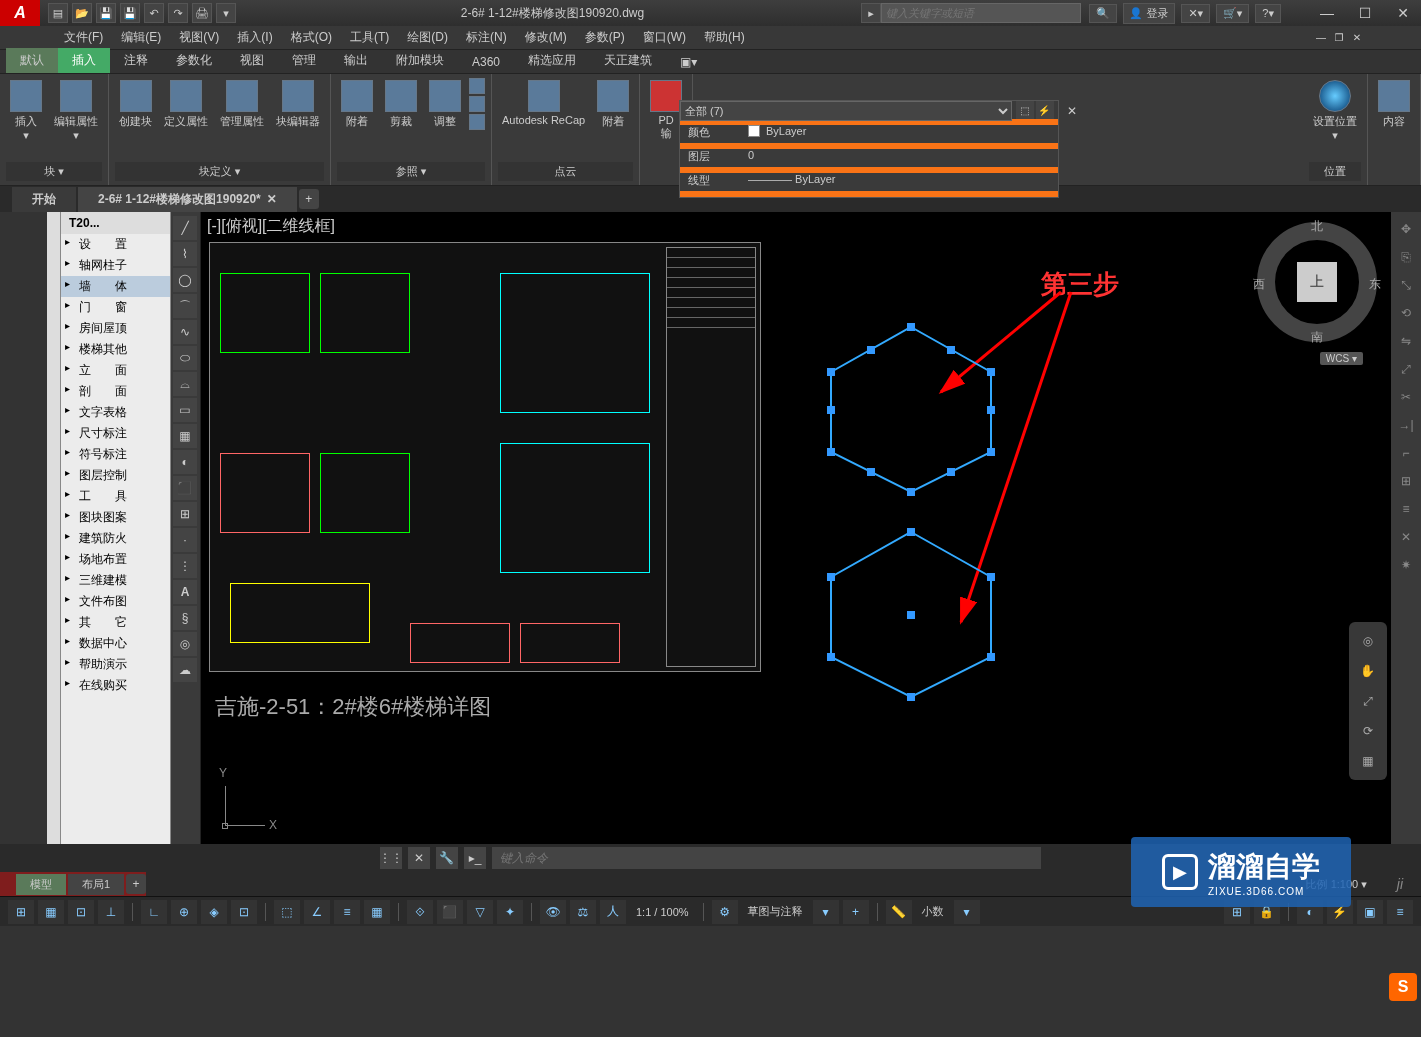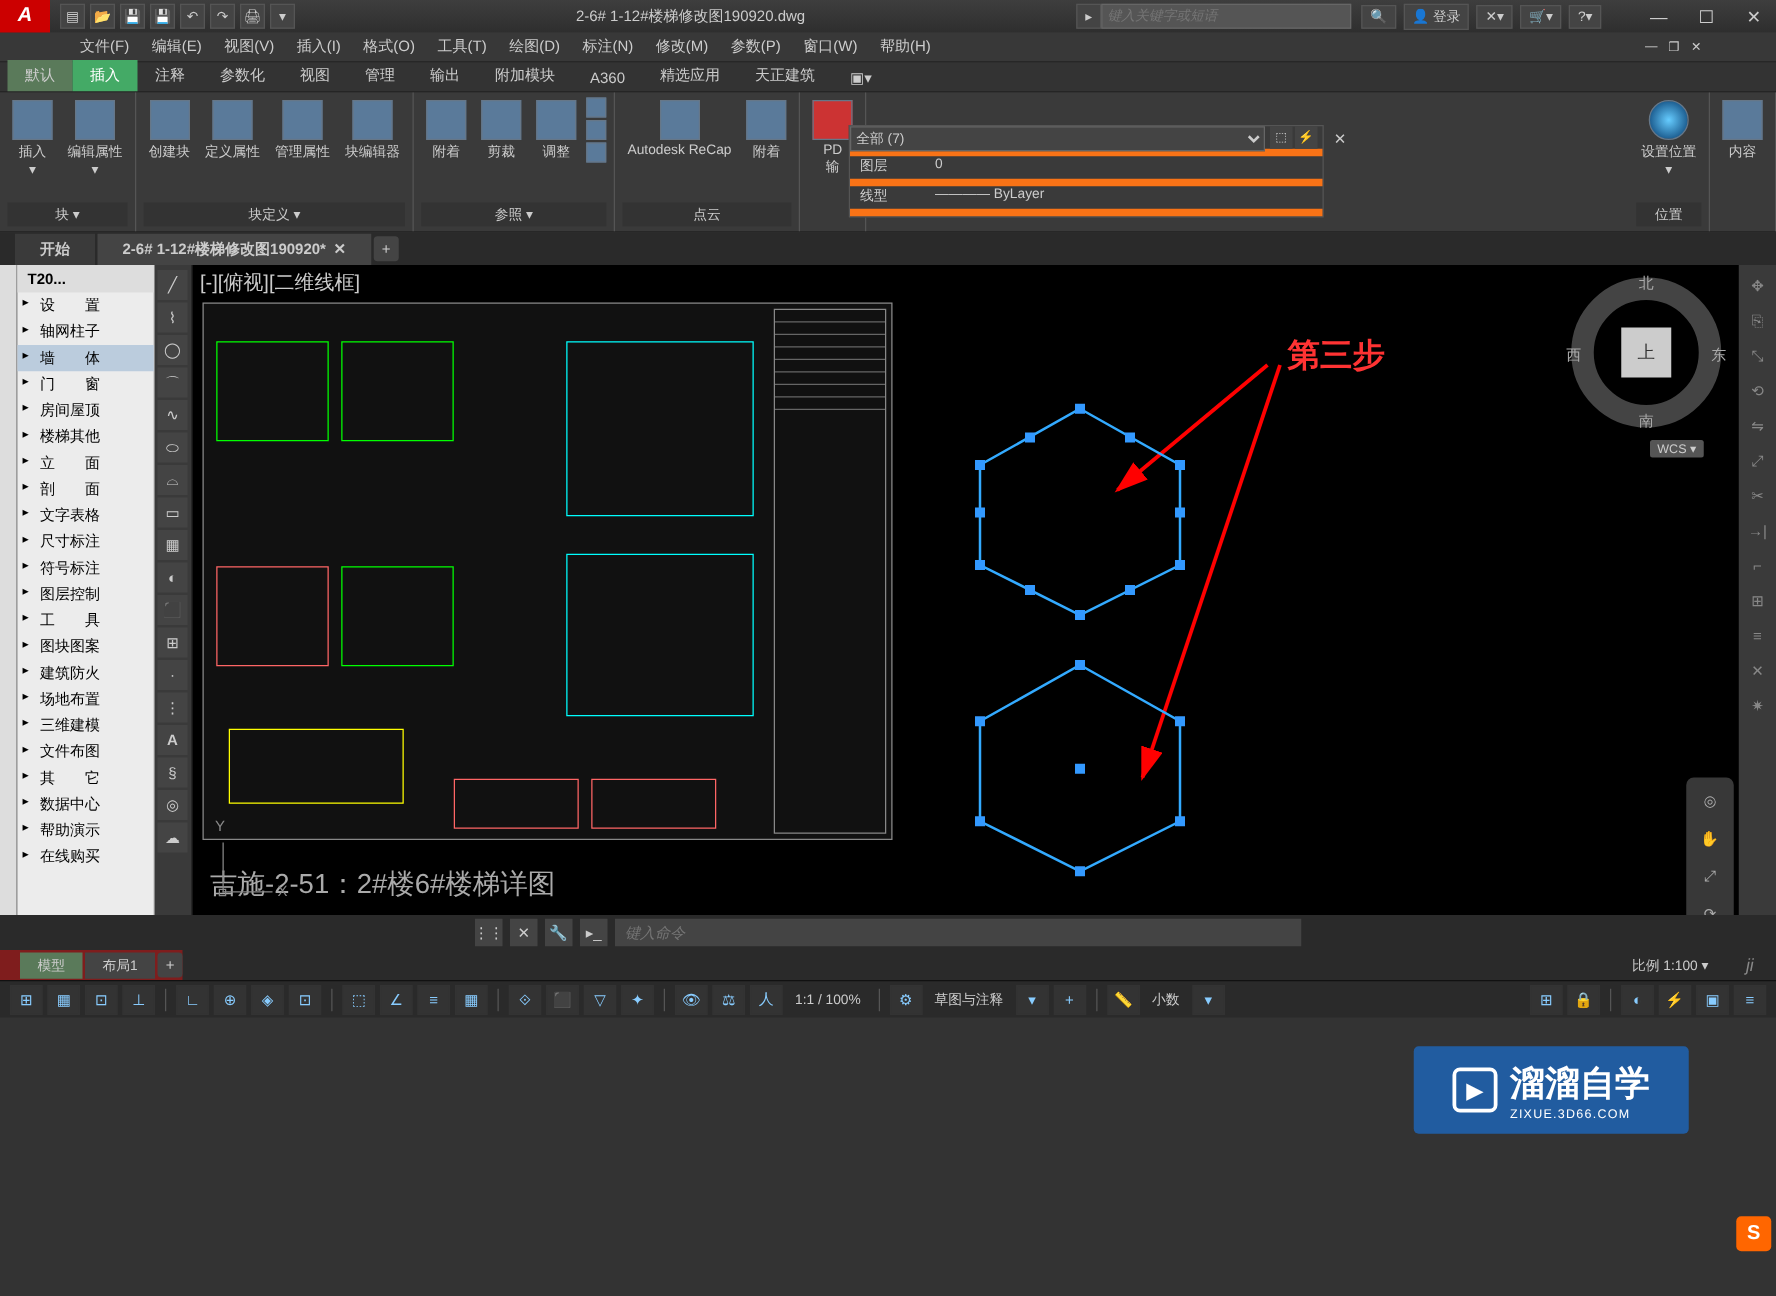--- a/index.html
+++ b/index.html
@@ -313,6 +313,13 @@
       <div class="props-btn-sm">⚡</div>
     </div>
   </div>
+  <div class="props-row">
+      <div class="props-label">颜色</div>
+      <div class="props-val">
+        <span class="color-swatch"></span>
+        <span>ByLayer</span>
+      </div>
+    </div>
   <div class="props-row">
       <div class="props-label">图层</div>
       <div class="props-val">0</div>

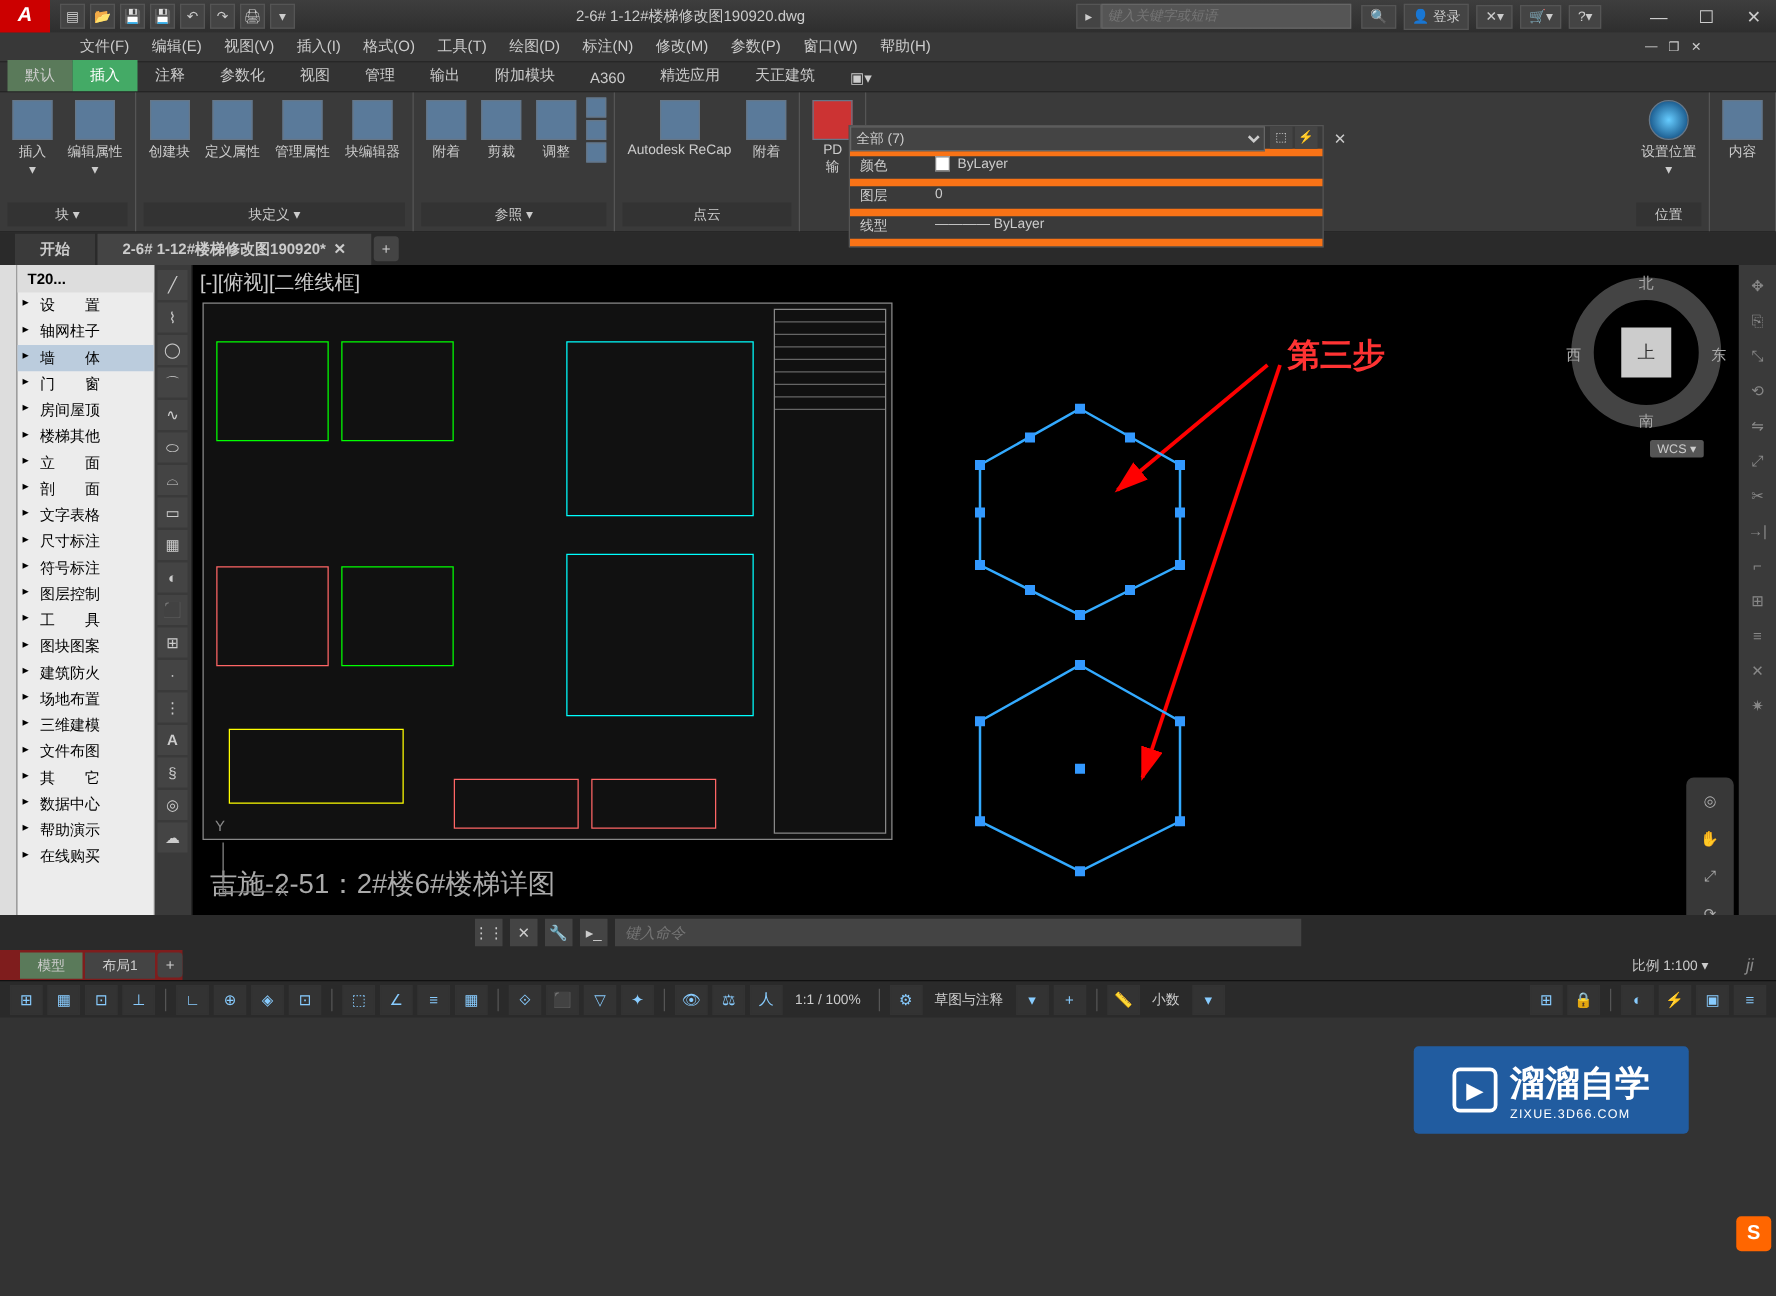--- a/index.html
+++ b/index.html
@@ -57,7 +57,7 @@
 .doc-tab-add { width: 20px; height: 20px; background: #444; border-radius: 3px; display: flex; align-items: center; justify-content: center; cursor: pointer; }
 
 
-.main { display: flex; height: 520px; }
+.main { display: flex; height: 632px; padding-left: 47px; }
 
 
 .sidebar-t20 { width: 110px; background: #ececec; color: #000; display: flex; flex-direction: column; border-right: 1px solid #888; }

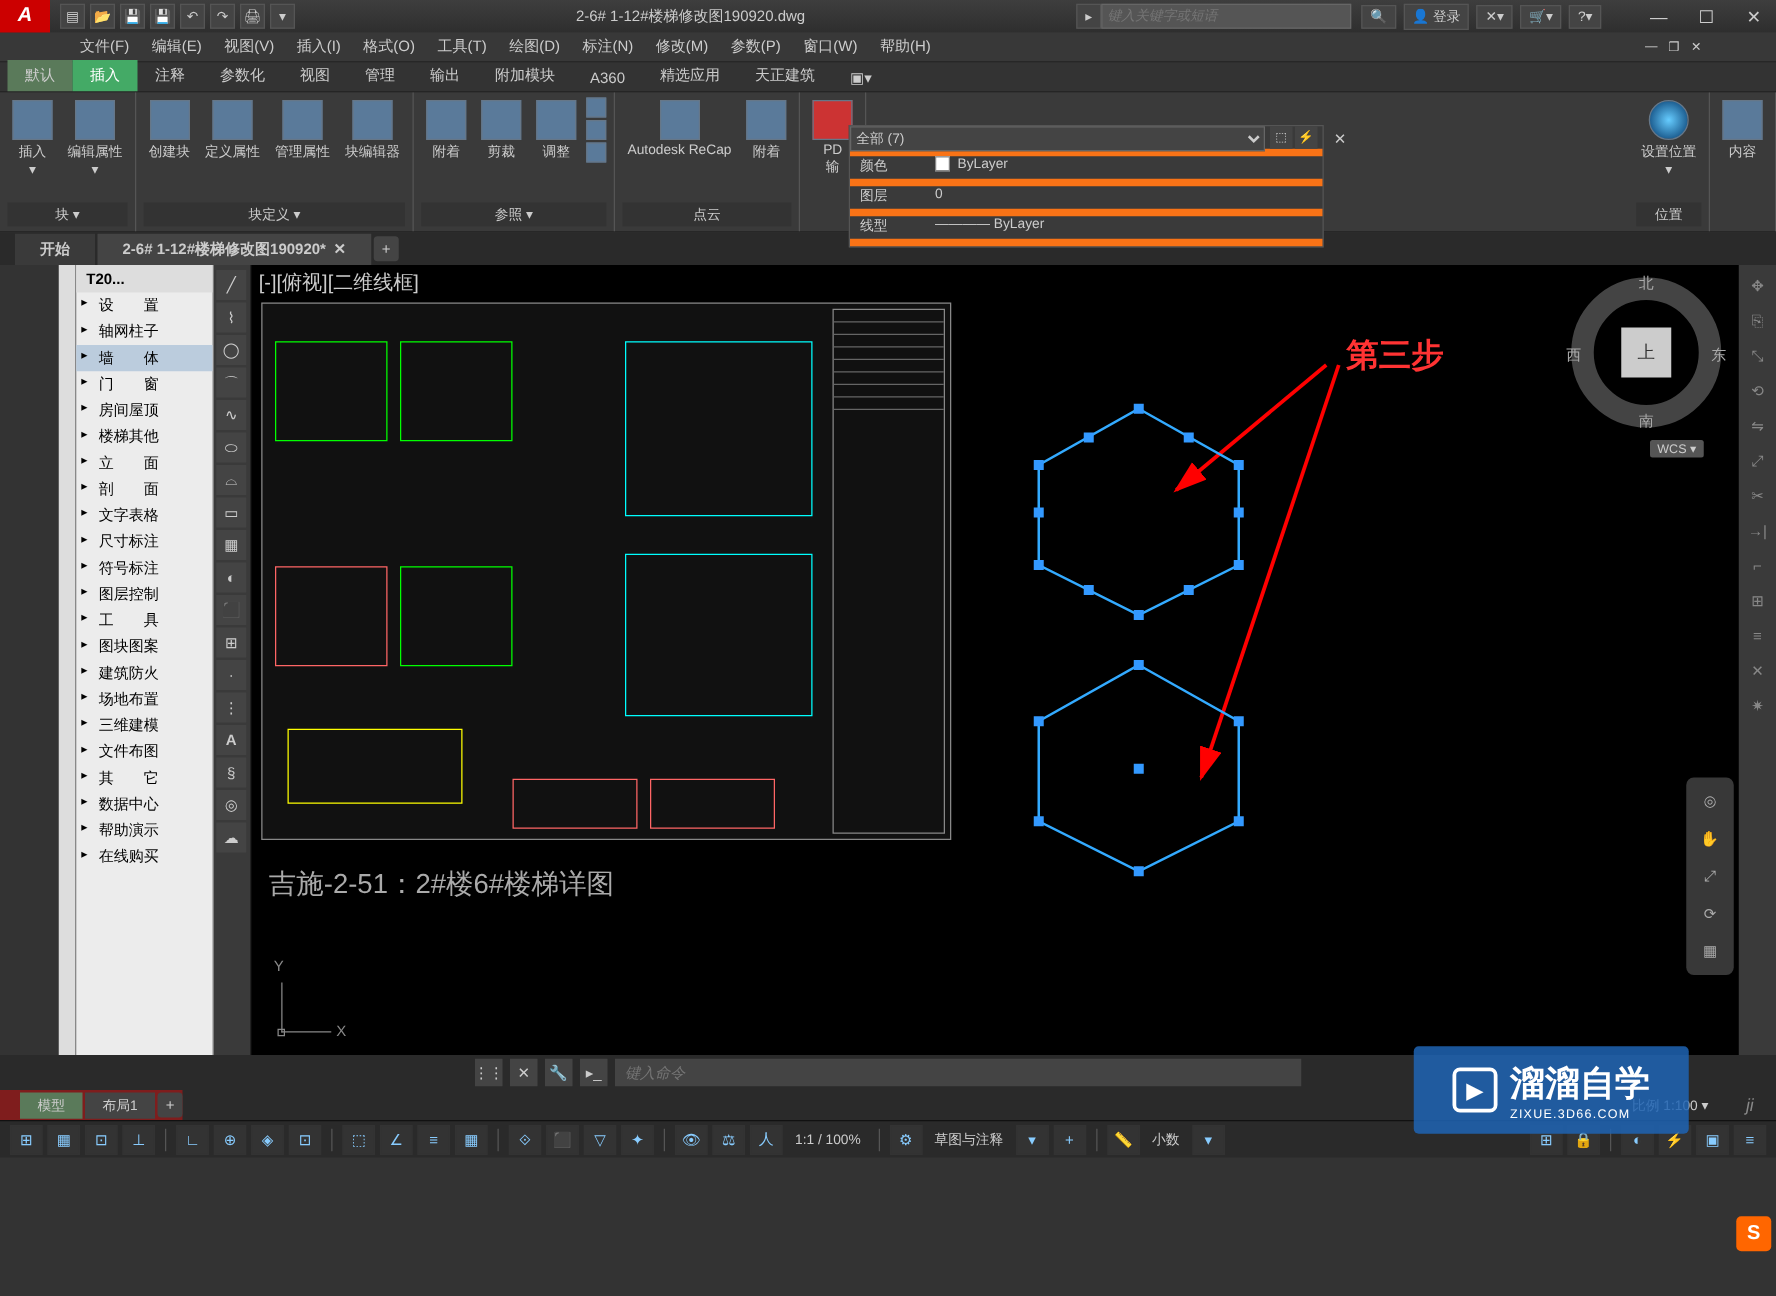--- a/index.html
+++ b/index.html
@@ -76,7 +76,7 @@
 .drawing-thumb { position: absolute; left: 8px; top: 30px; width: 552px; height: 430px; border: 1px solid #888; background: #111; }
 .drawing-title { position: absolute; left: 14px; top: 480px; color: #aaa; font-size: 22px; }
 .ucs-icon { position: absolute; left: 18px; bottom: 12px; color: #888; font-family: monospace; }
-.annotation-text { position: absolute; color: #f33; font-size: 26px; font-weight: bold; margin-left: 36px; }
+.annotation-text { position: absolute; color: #f33; font-size: 26px; font-weight: bold; }
 .hexagon { position: absolute; }
 .hex-path { fill: none; stroke: #3af; stroke-width: 2; }
 .grip { fill: #39f; }

